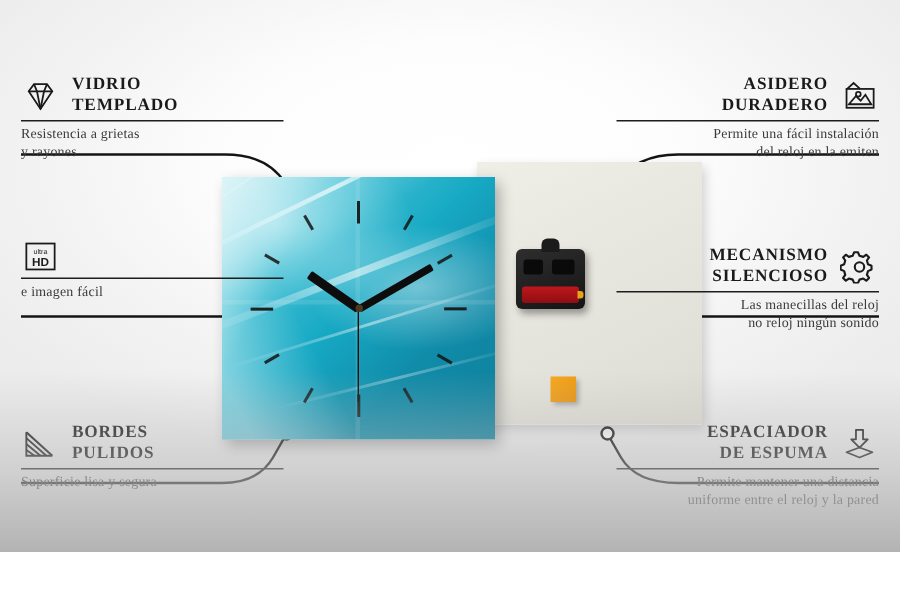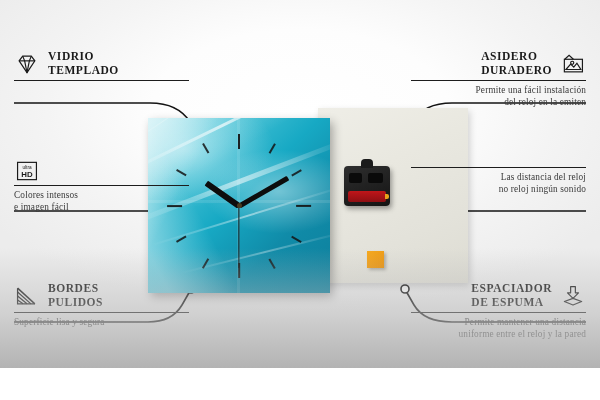--- a/index.html
+++ b/index.html
@@ -71,7 +71,7 @@
     font-weight:bold;font-size:11.5px;line-height:13.5px;letter-spacing:.55px;
     color:#1a1a1a;text-transform:uppercase;
   }
-  .feat.right .ttl{}
+  .feat.right .ttl{text-align:right;}
   .rule{height:1px;background:#1d1d1d;margin:3px 0 4px 0;}
   .sub{font-size:9.3px;line-height:11.6px;color:#3a3a3a;letter-spacing:.15px;}
   .feat.right .sub{text-align:right;}

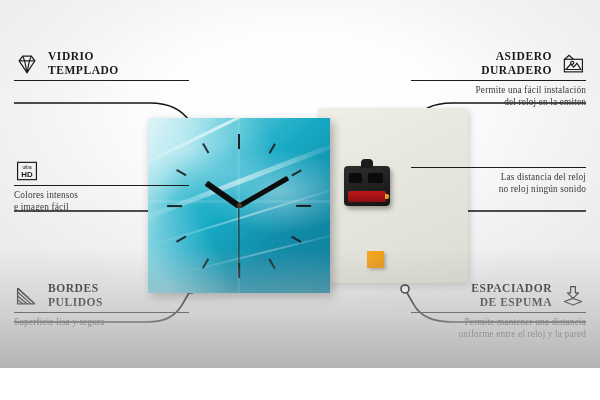--- a/index.html
+++ b/index.html
@@ -164,6 +164,10 @@
       </div>
     </div>
     <div class="rule"></div>
+    <div class="sub">
+      <div>Resistencia a grietas</div>
+      <div>y rayones</div>
+    </div>
   </div>
 
   <div class="feat fImpresion">

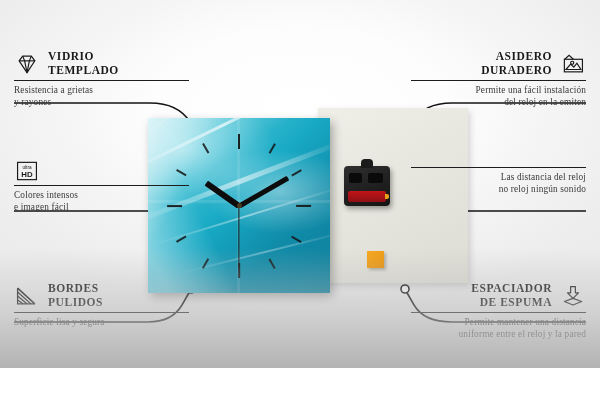--- a/index.html
+++ b/index.html
@@ -232,6 +232,18 @@
   </div>
 
   <div class="feat fMecanismo right">
+    <div class="head">
+      <div class="ttl">
+        <div>MECANISMO</div>
+        <div>SILENCIOSO</div>
+      </div>
+      <svg class="ico" viewBox="0 0 32 28">
+        <g fill="none" stroke="#1a1a1a" stroke-width="1.8">
+          <path d="M16 4.5 l3.2 .9 2.6-1.8 2.3 2.3 -1.8 2.6 .9 3.2 3 1.3 0 3.2 -3 1.3 -.9 3.2 1.8 2.6 -2.3 2.3 -2.6-1.8 -3.2 .9 -1.3 3 -3.2 0 -1.3-3 -3.2-.9 -2.6 1.8 -2.3-2.3 1.8-2.6 -.9-3.2 -3-1.3 0-3.2 3-1.3 .9-3.2 -1.8-2.6 2.3-2.3 2.6 1.8 3.2-.9 1.3-3 3.2 0 Z" stroke-linejoin="round"></path>
+          <circle cx="16" cy="14" r="4"></circle>
+        </g>
+      </svg>
+    </div>
     <div class="rule"></div>
     <div class="sub">
       <div>Las distancia del reloj</div>

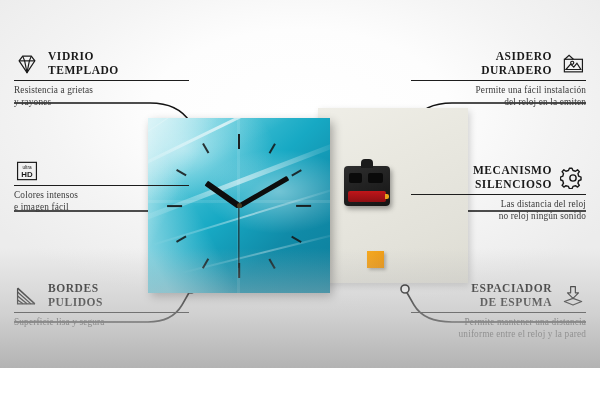--- a/index.html
+++ b/index.html
@@ -182,7 +182,6 @@
     </div>
     <div class="rule"></div>
     <div class="sub">
-      <div>Colores intensos</div>
       <div>e imagen fácil</div>
     </div>
   </div>

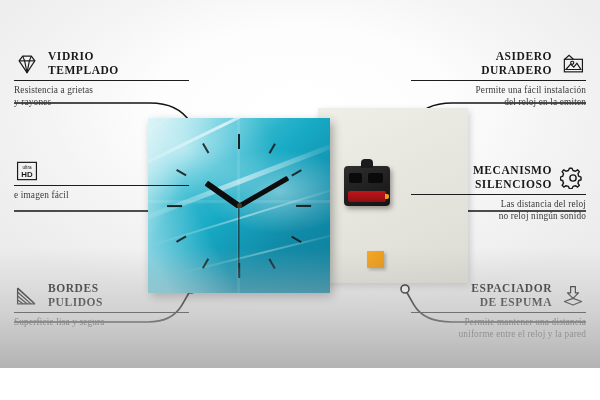--- a/index.html
+++ b/index.html
@@ -245,7 +245,7 @@
     </div>
     <div class="rule"></div>
     <div class="sub">
-      <div>Las distancia del reloj</div>
+      <div>Las manecillas del reloj</div>
       <div>no reloj ningún sonido</div>
     </div>
   </div>

